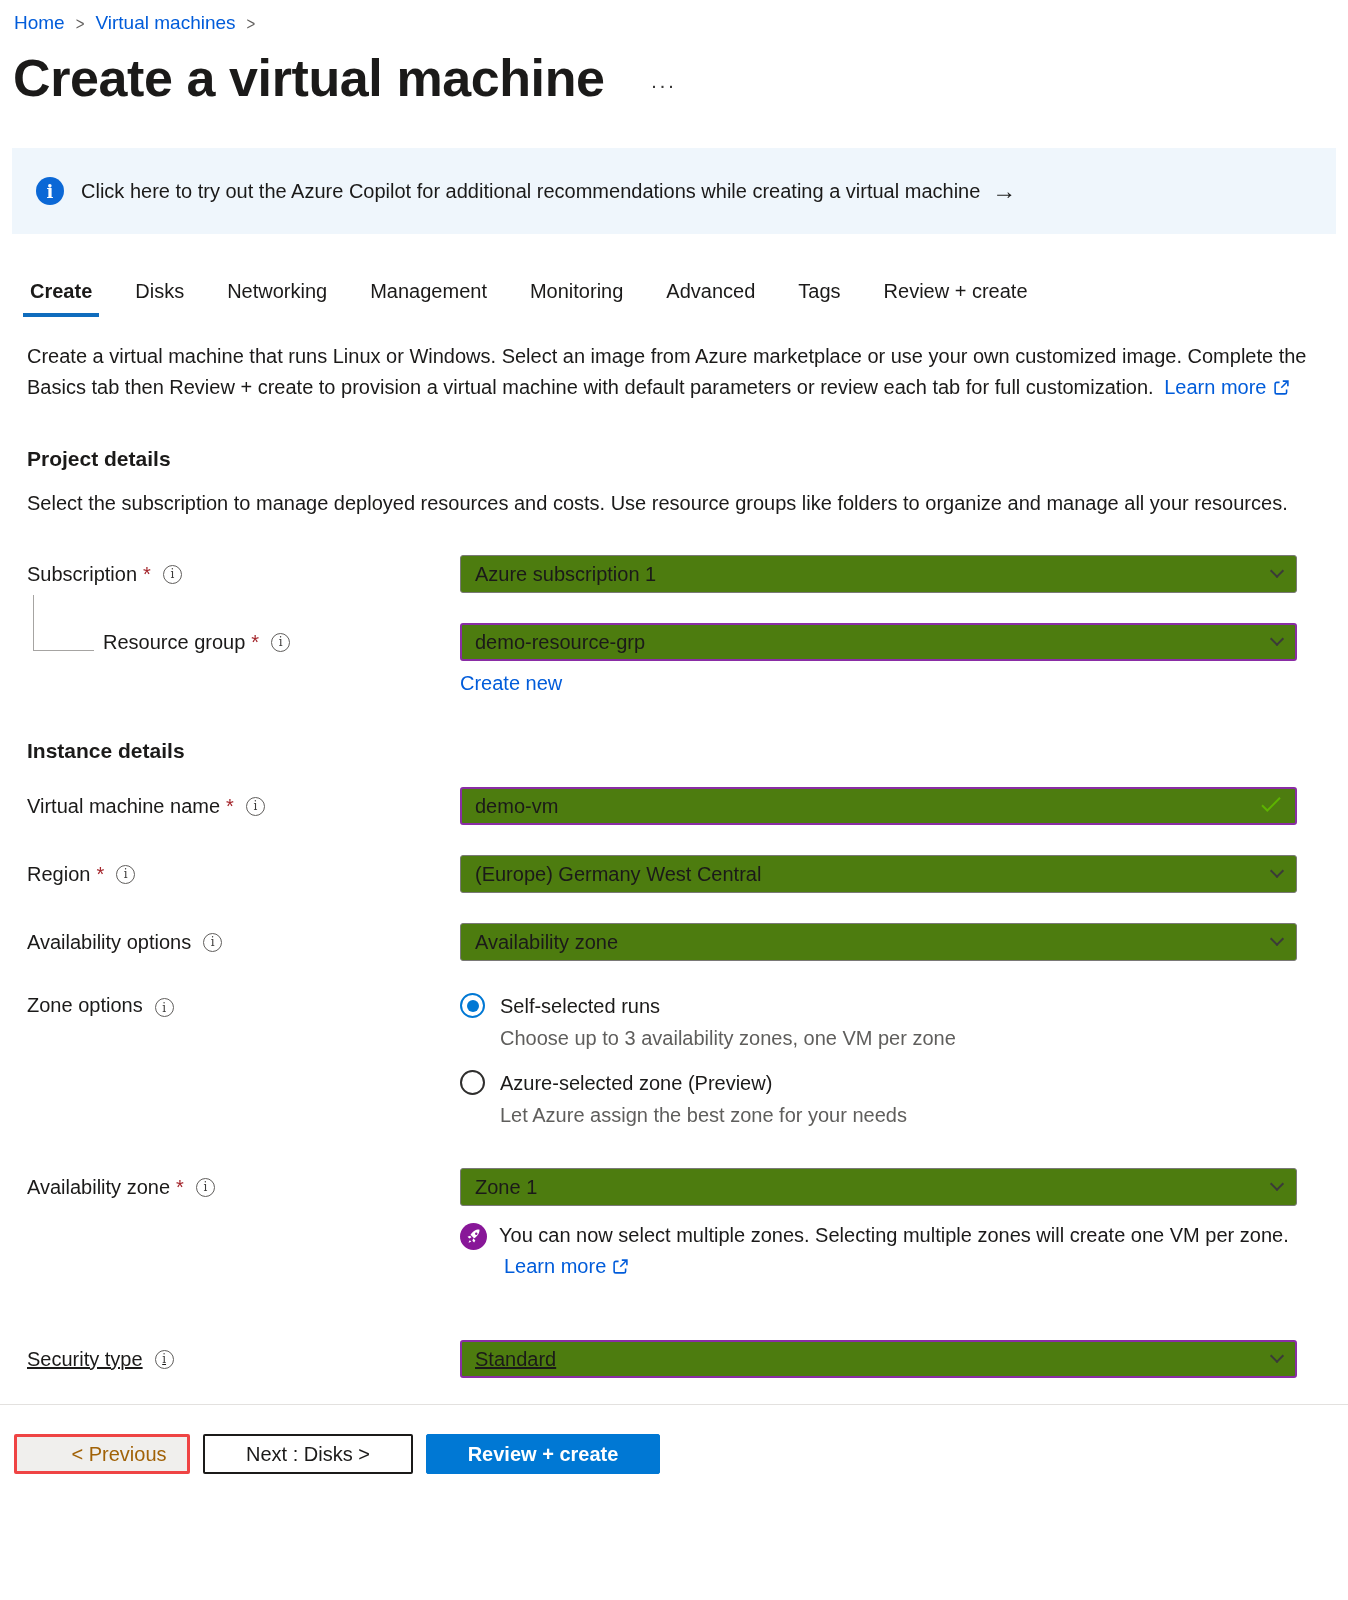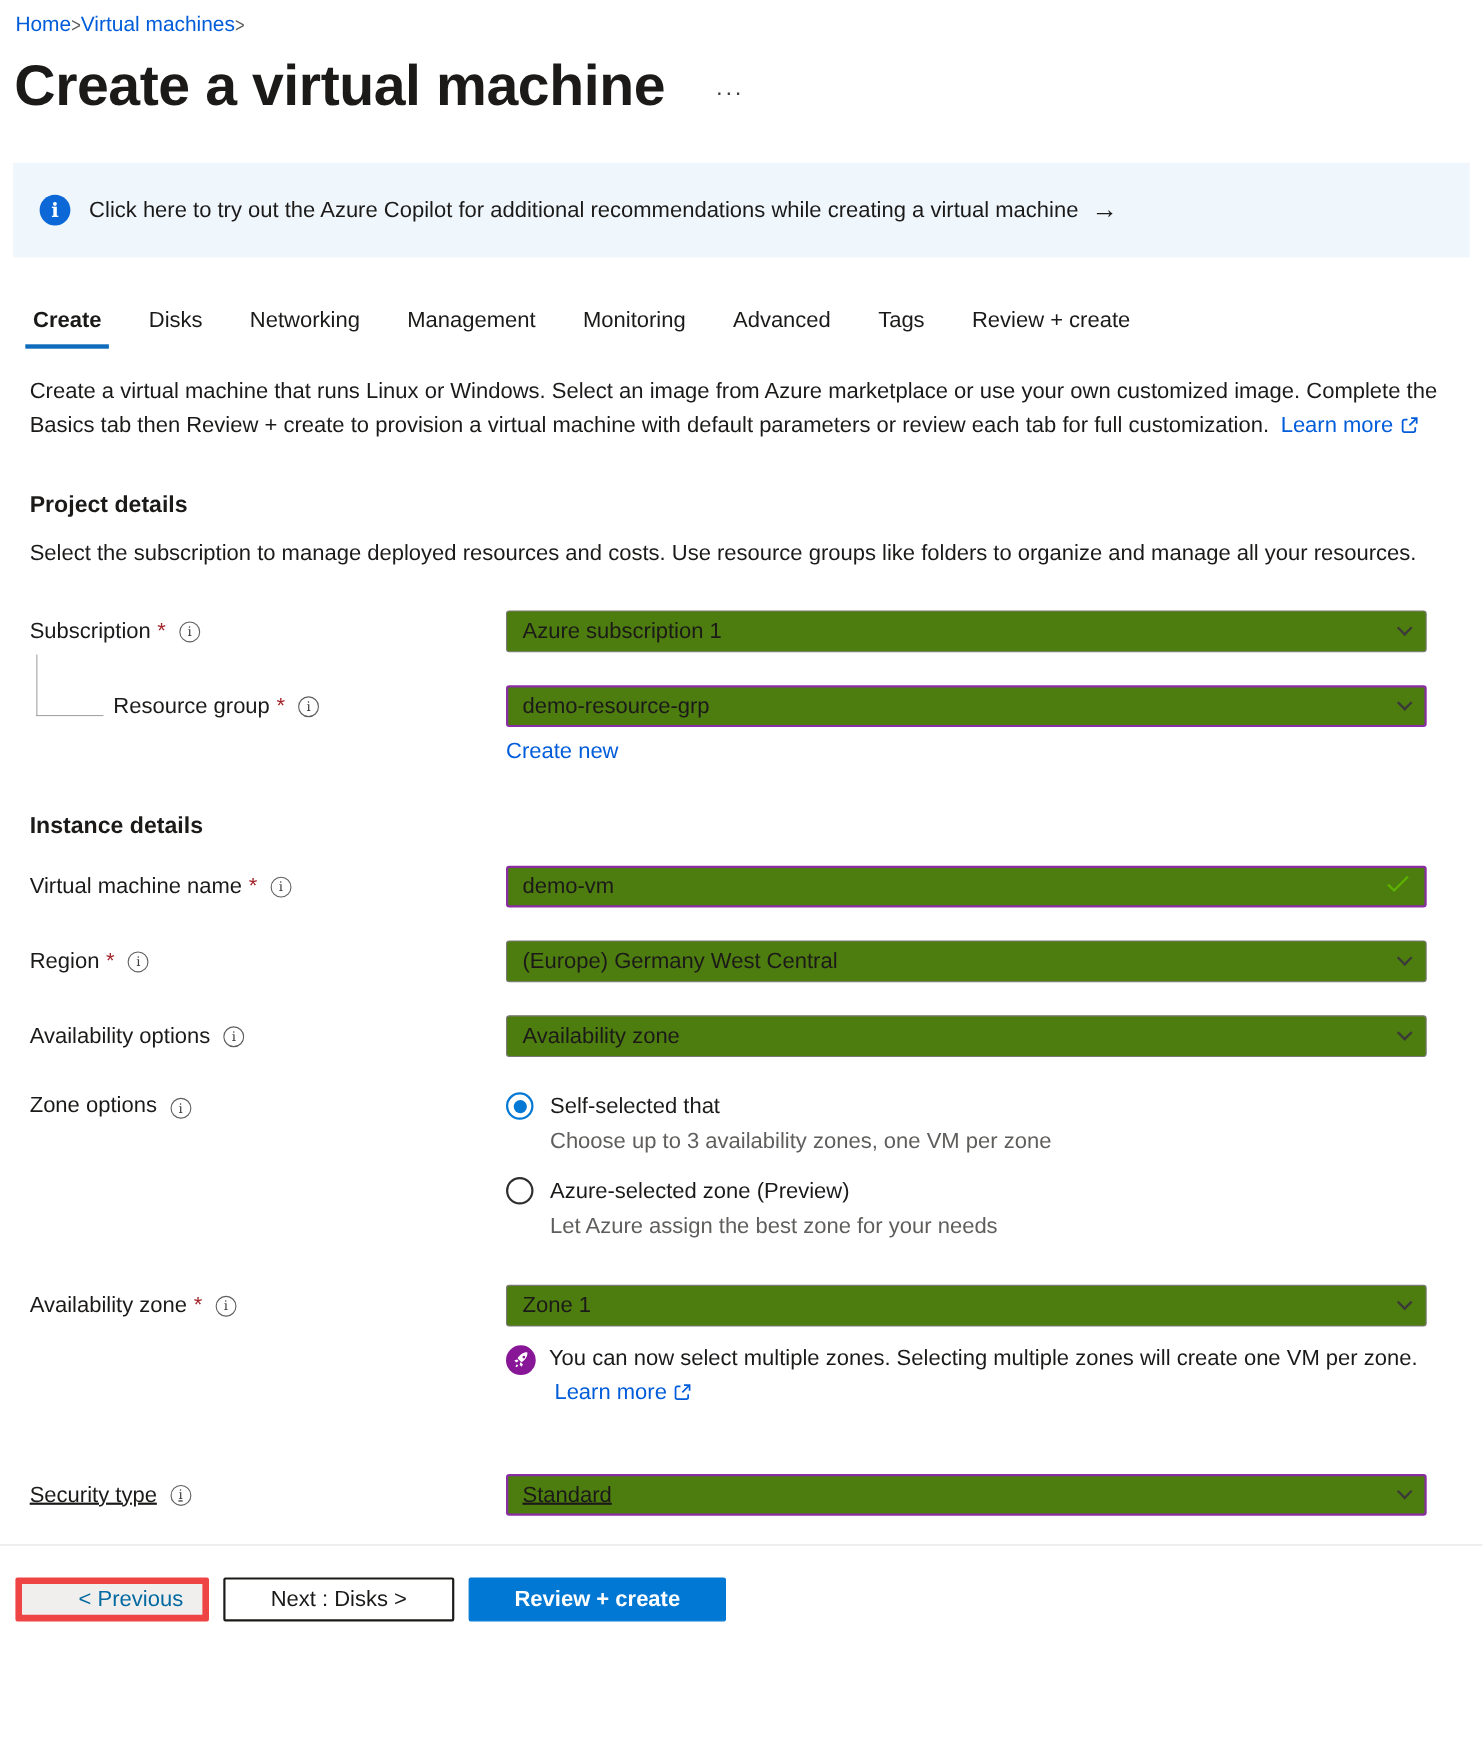--- a/index.html
+++ b/index.html
@@ -12,7 +12,7 @@
   .link { color: #015cda; cursor: pointer; text-decoration: none; }
 
   
-  .breadcrumb { margin: 12px 0 0 14px; display: flex; align-items: center; font-size: 19px; }
+  .breadcrumb { margin: 12px 0 0 14px; display: flex; align-items: center; gap: 11px; font-size: 19px; }
   .crumb { color: #015cda; cursor: pointer; }
   .crumb-sep { color: #605e5c; font-size: 15px; transform: scaleY(1.25); }
 

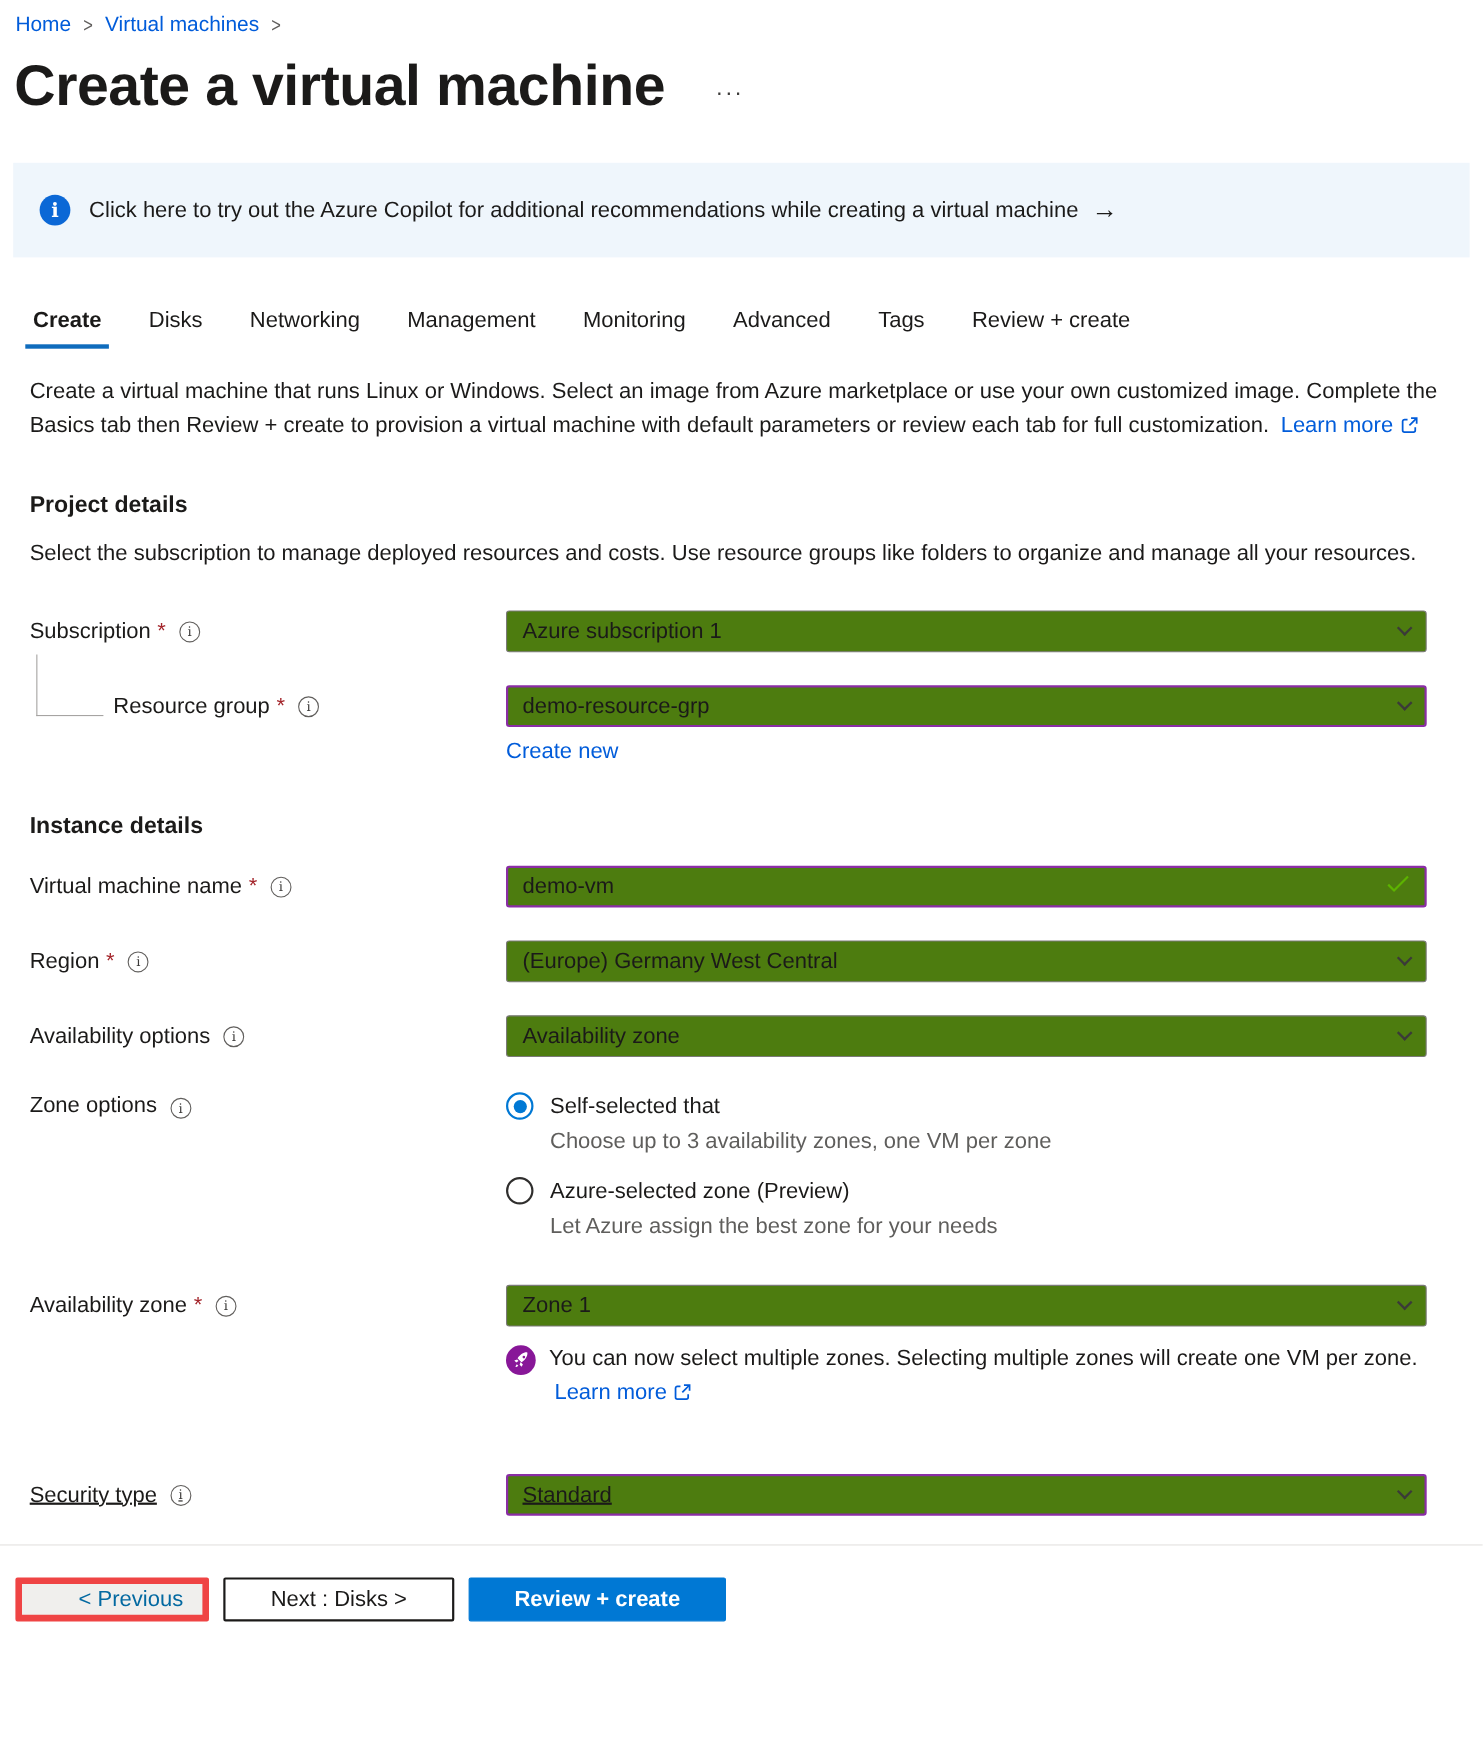--- a/index.html
+++ b/index.html
@@ -228,7 +228,7 @@
             <span class="dot"></span>
           </span>
         <span class="radio-body">
-          <span class="radio-label" style="display:block;">Self-selected that</span>
+          <span class="radio-label" style="display:block;">Self-selected runs</span>
           <span class="radio-desc" style="display:block;">Choose up to 3 availability zones, one VM per zone</span>
         </span>
       </div>

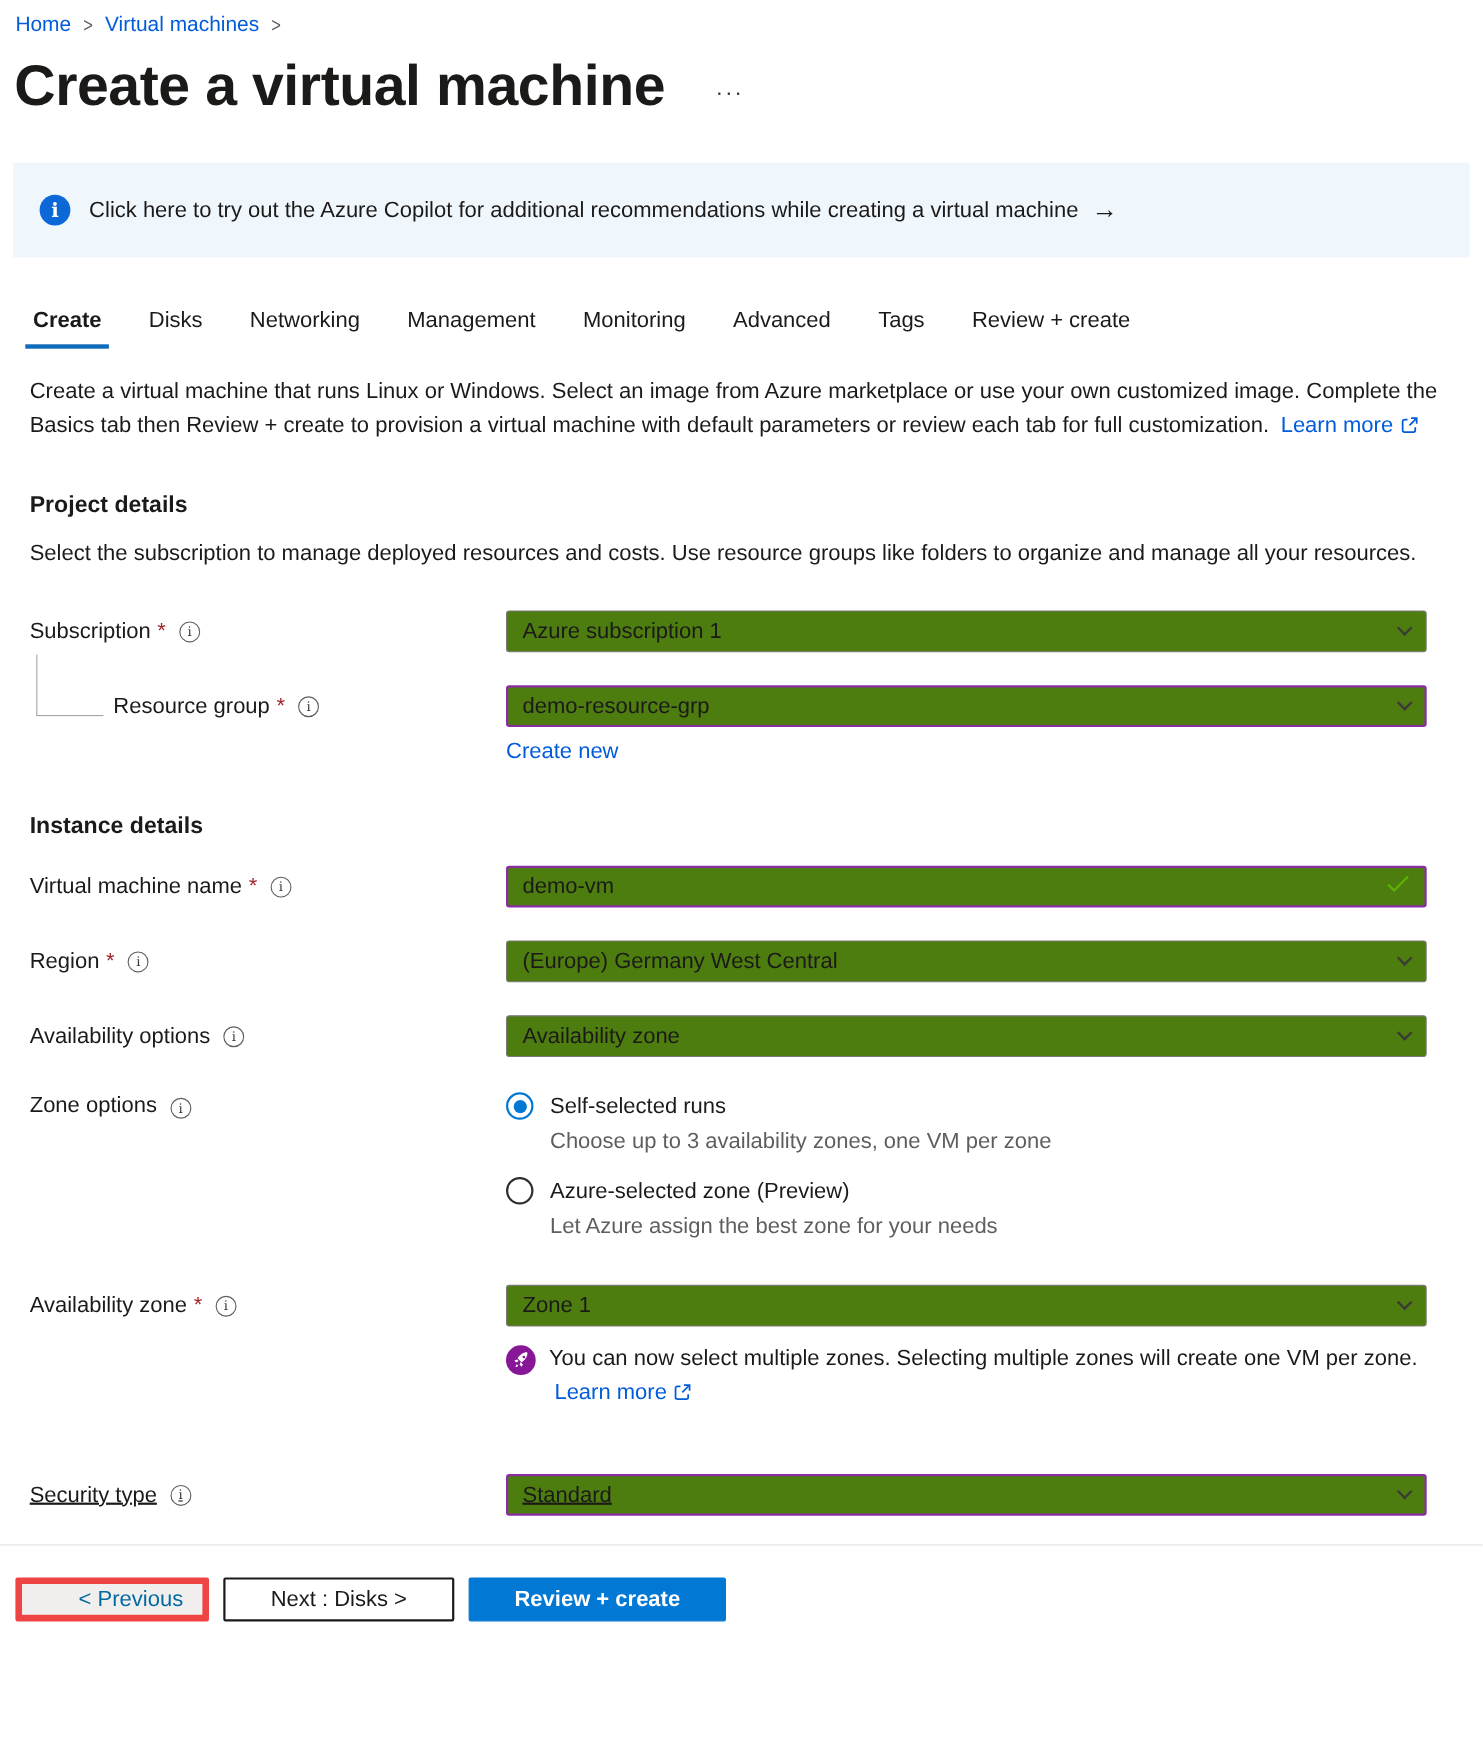--- a/index.html
+++ b/index.html
@@ -91,7 +91,7 @@
   .footer { display: flex; gap: 13px; margin: 29px 0 0 14px; }
   .btn { height: 40px; display: flex; align-items: center; justify-content: center;
     font-size: 20px; border-radius: 2px; cursor: pointer; }
-  .btn-previous { width: 176px; background: #f0efed; border: 6px solid #ef4444; color: #0369a1; padding-left: 34px; }
+  .btn-previous { width: 176px; background: #f0efed; border: 3px solid #ef4444; color: #a16207; padding-left: 34px; }
   .btn-next { width: 210px; background: #ffffff; border: 2px solid #1b1a19; color: #1b1a19; }
   .btn-primary { width: 234px; background: #0078d4; border: 1px solid #0078d4; color: #ffffff; font-weight: 700; }
 

